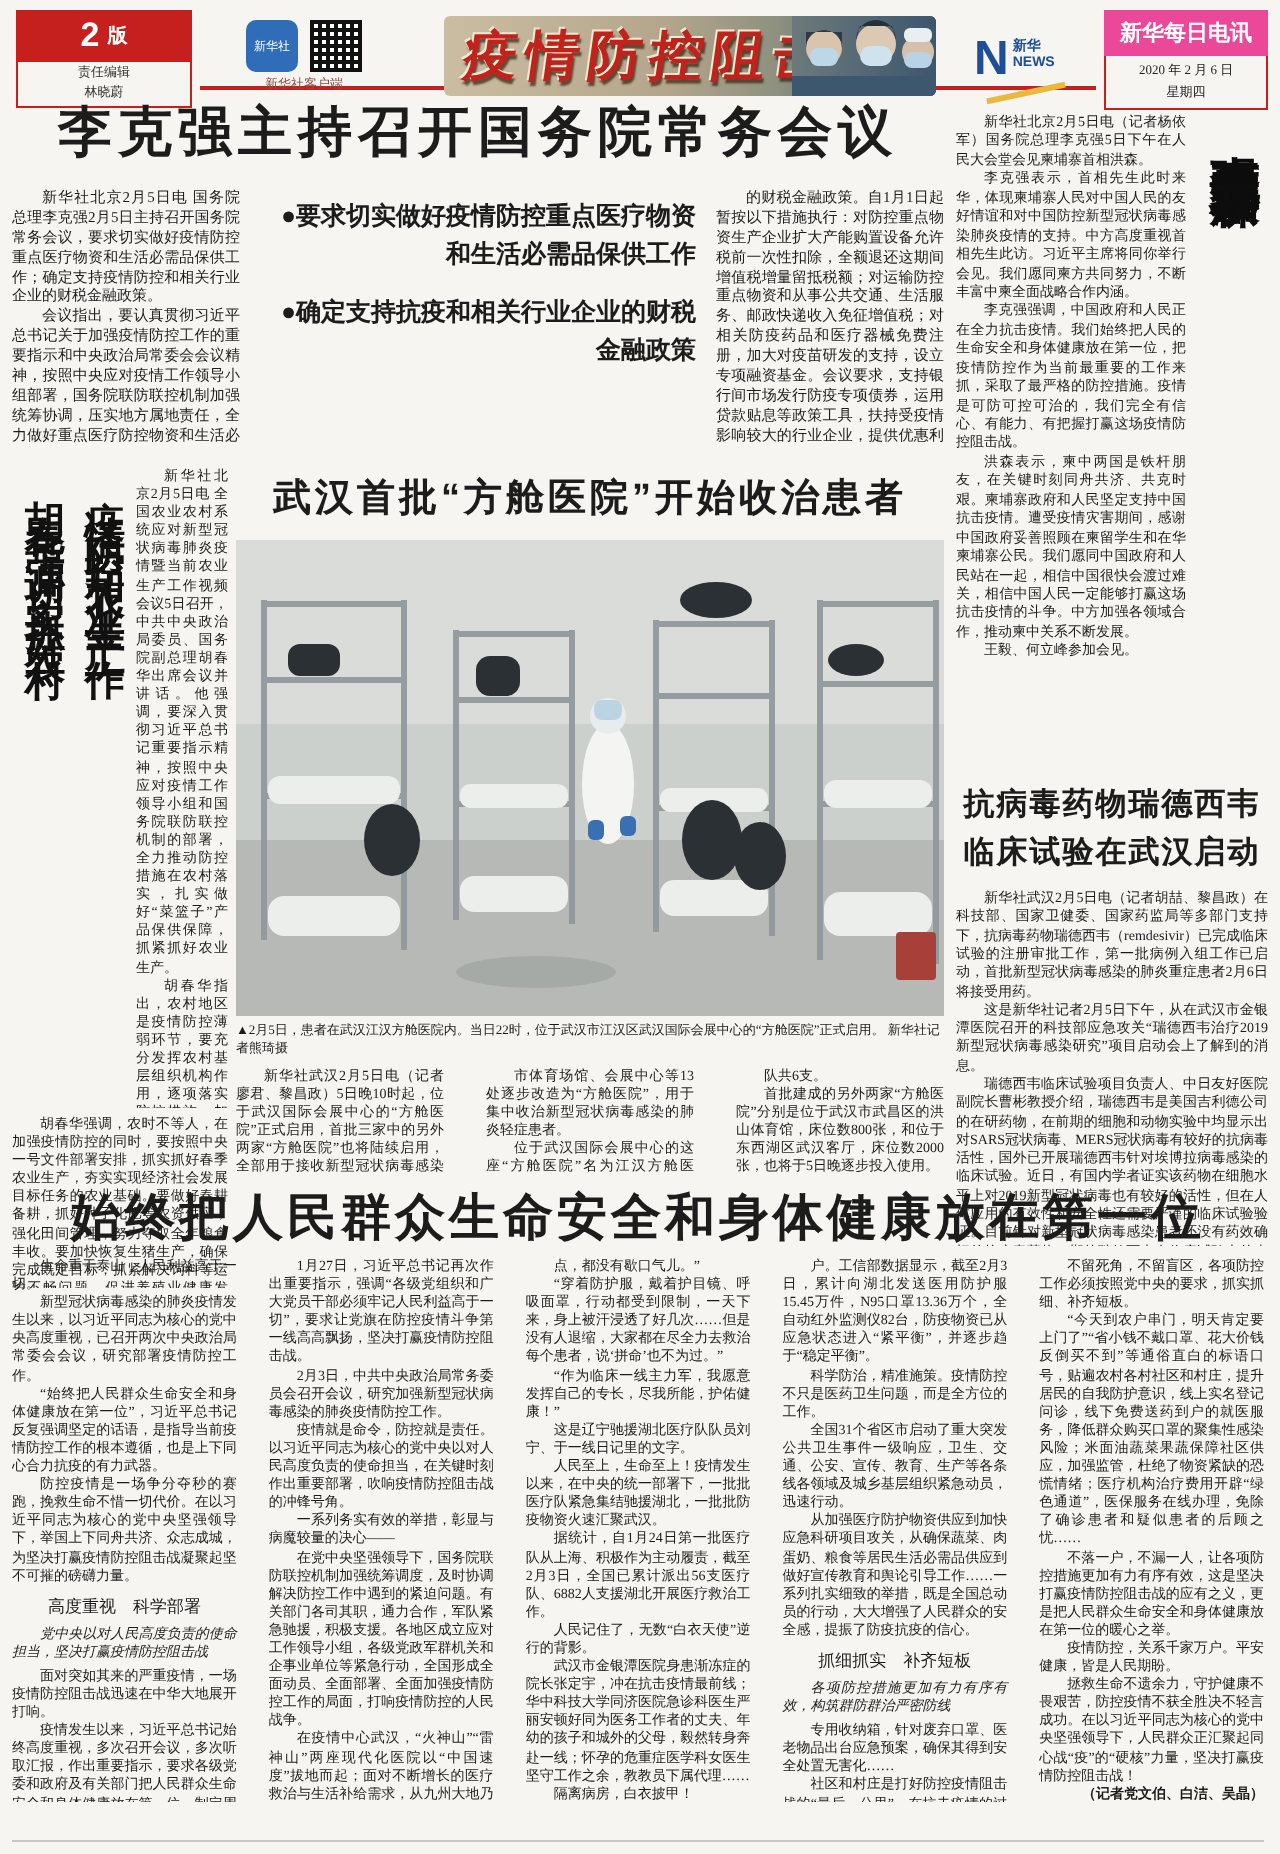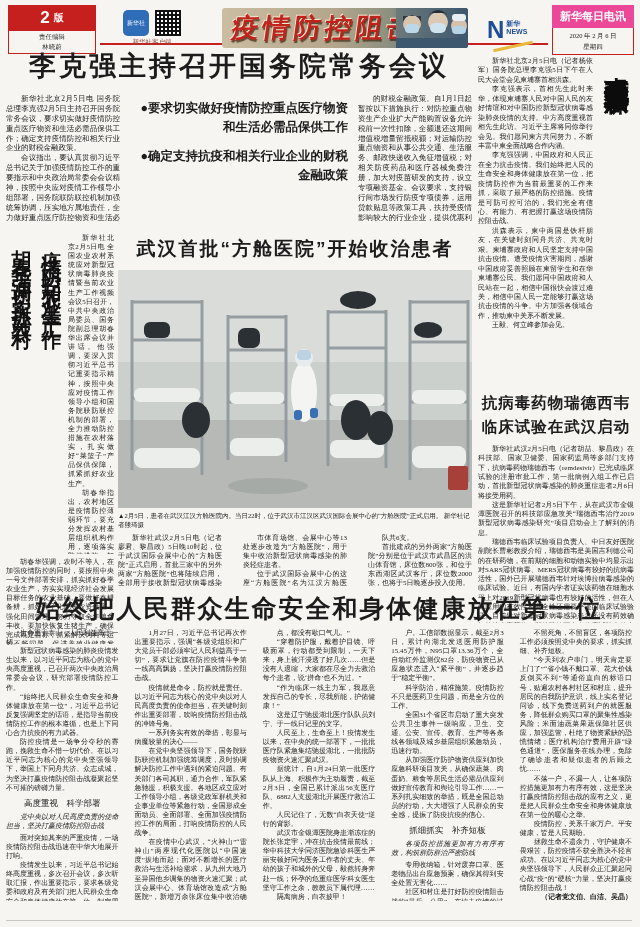--- a/index.html
+++ b/index.html
@@ -278,6 +278,7 @@
         </div>
       <div class="bc jus">
           <p>1月27日，习近平总书记再次作出重要指示，强调“各级党组织和广大党员干部必须牢记人民利益高于一切”，要求让党旗在防控疫情斗争第一线高高飘扬，坚决打赢疫情防控阻击战。</p>
+          <p>2月3日，中共中央政治局常务委员会召开会议，研究加强新型冠状病毒感染的肺炎疫情防控工作。</p>
           <p>疫情就是命令，防控就是责任。以习近平同志为核心的党中央以对人民高度负责的使命担当，在关键时刻作出重要部署，吹响疫情防控阻击战的冲锋号角。</p>
           <p>一系列务实有效的举措，彰显与病魔较量的决心——</p>
           <p>在党中央坚强领导下，国务院联防联控机制加强统筹调度，及时协调解决防控工作中遇到的紧迫问题。有关部门各司其职，通力合作，军队紧急驰援，积极支援。各地区成立应对工作领导小组，各级党政军群机关和企事业单位等紧急行动，全国形成全面动员、全面部署、全面加强疫情防控工作的局面，打响疫情防控的人民战争。</p>

